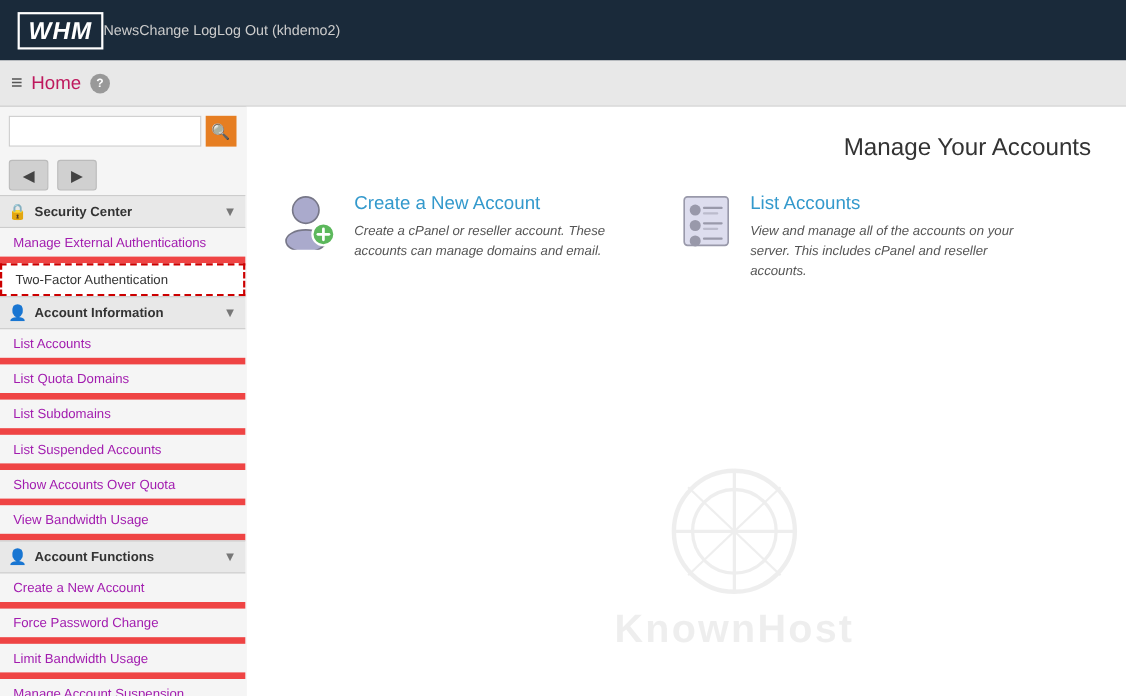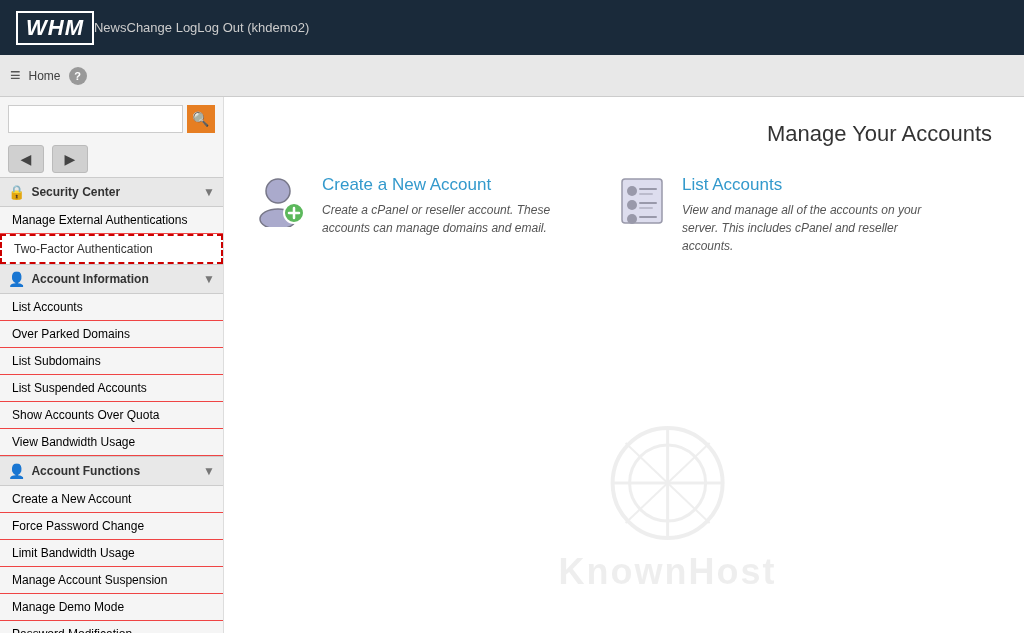--- a/index.html
+++ b/index.html
@@ -45,8 +45,8 @@
       cursor: pointer;
     }
     .home-link {
-      color: #404040;
-      font-size: 12px;
+      color: #be185d;
+      font-size: 17px;
       cursor: pointer;
     }
     .help-icon {

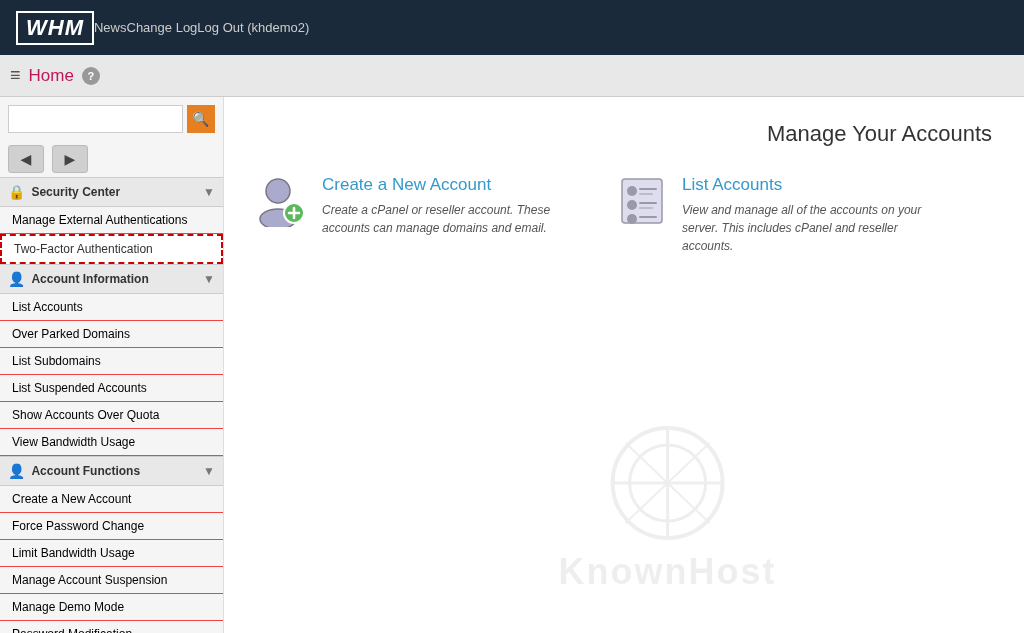--- a/index.html
+++ b/index.html
@@ -156,9 +156,9 @@
     .sidebar-item {
       padding: 6px 12px;
       font-size: 12px;
-      color: #000000;
-      cursor: pointer;
-      border-bottom: 1px solid #ef4444;
+      color: #a21caf;
+      cursor: pointer;
+      border-bottom: 6px solid #ef4444;
     }
 
     

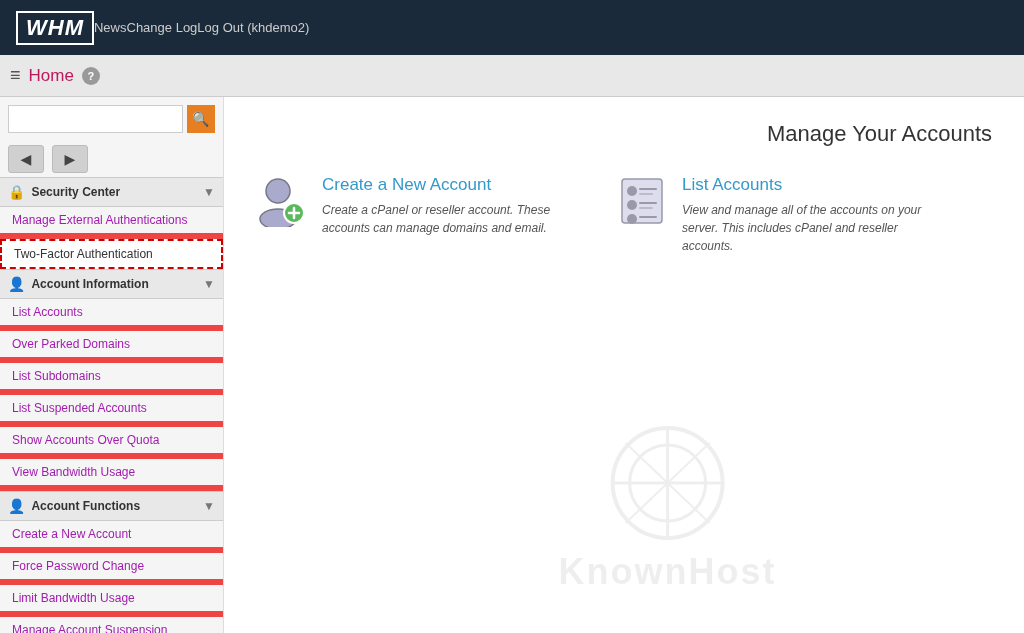--- a/index.html
+++ b/index.html
@@ -283,7 +283,7 @@
       <span class="section-header-arrow">▼</span>
     </div>
     <div class="sidebar-item">List Accounts</div>
-    <div class="sidebar-item">Over Parked Domains</div>
+    <div class="sidebar-item">List Quota Domains</div>
     <div class="sidebar-item">List Subdomains</div>
     <div class="sidebar-item">List Suspended Accounts</div>
     <div class="sidebar-item">Show Accounts Over Quota</div>

